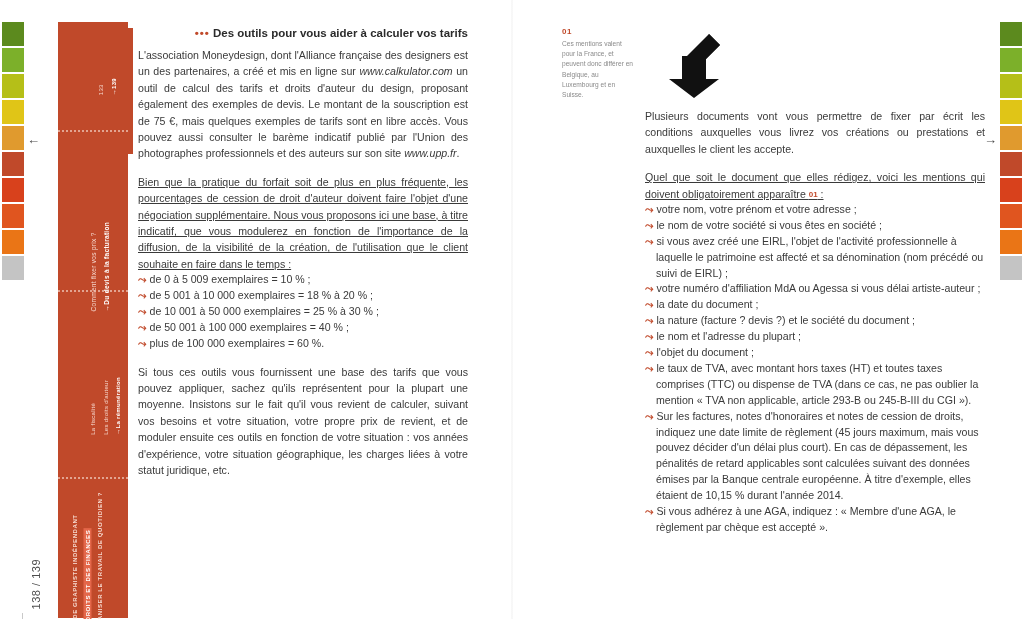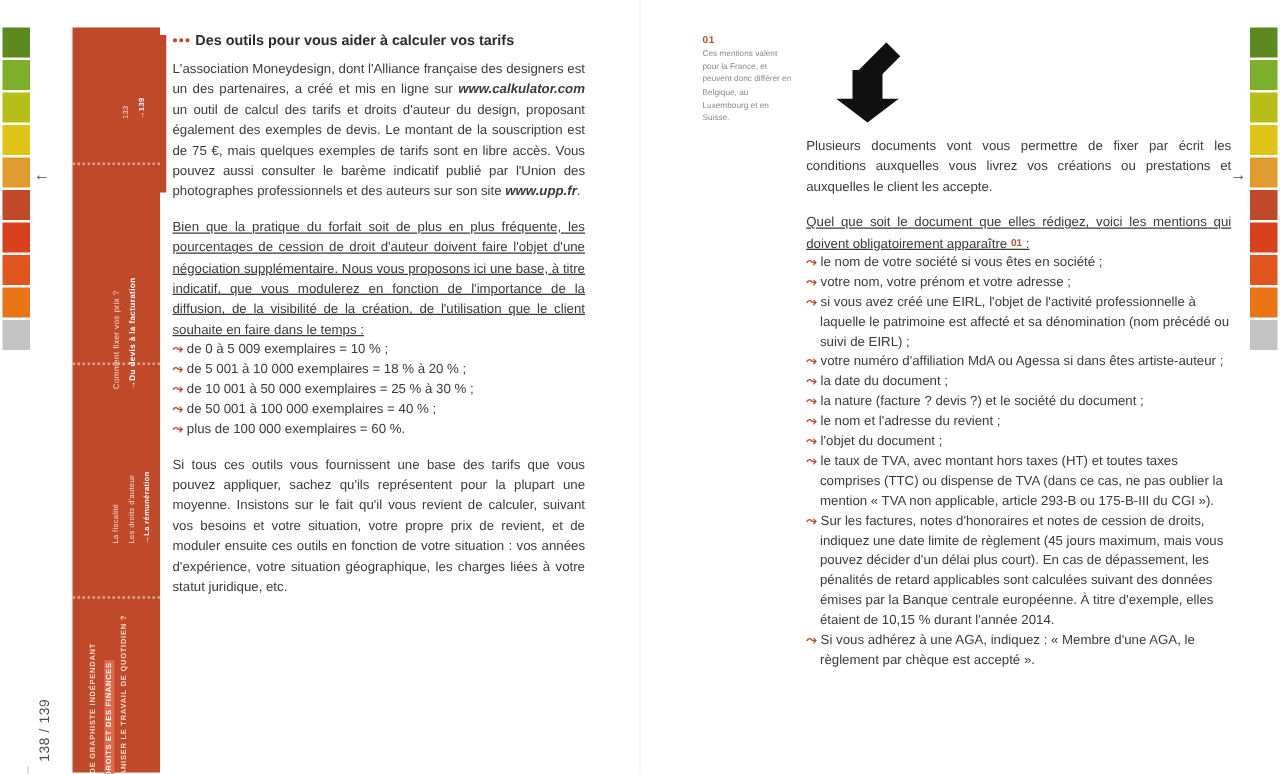--- a/index.html
+++ b/index.html
@@ -145,6 +145,7 @@
     font-weight: bold;
     color: #2b2b2b;
     line-height: 1.3;
+    text-align: right;
   }
   h2.head .dots {
     color: #c0492a;

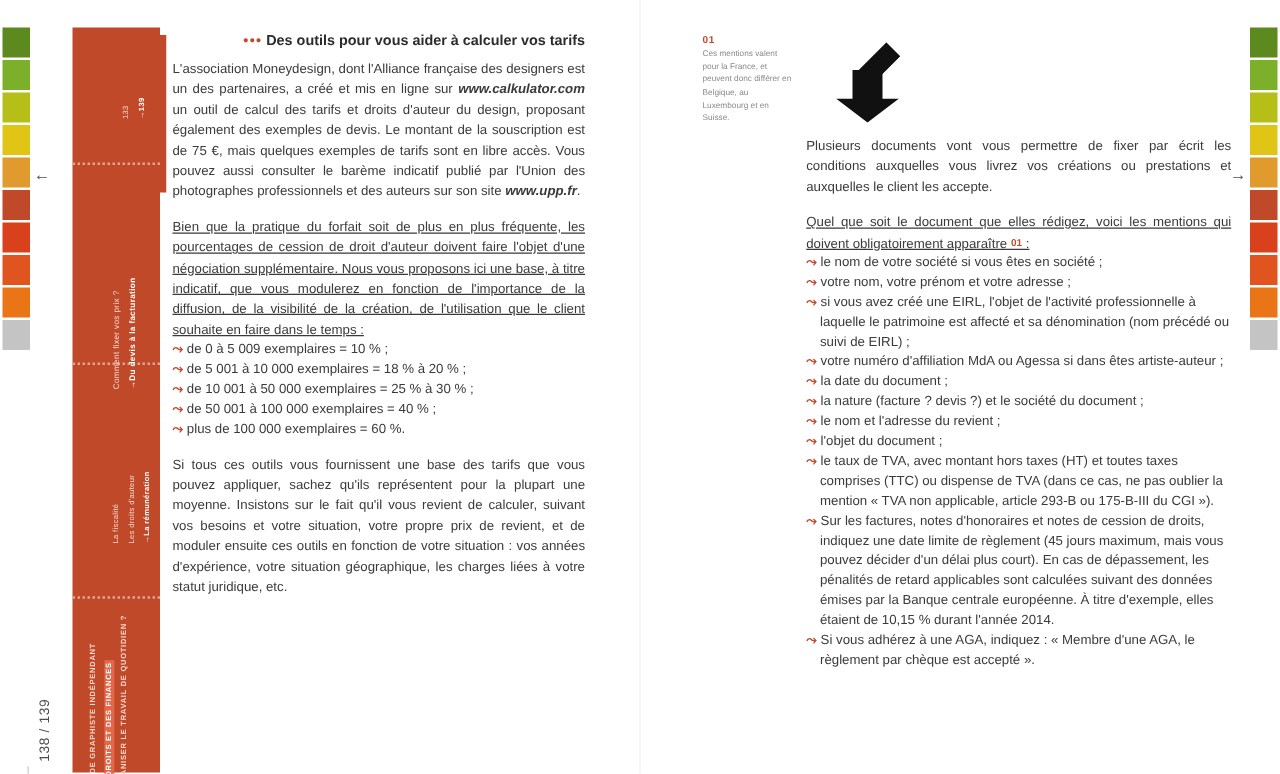--- a/index.html
+++ b/index.html
@@ -160,7 +160,7 @@
     color: #3a3a3a;
   }
   p.body.tight { margin-bottom: 0; text-decoration: underline; }
-  .it { font-style: italic; font-weight: bold; }
+  .it { font-style: italic; }
 
   ul.arrow-list {
     list-style: none;

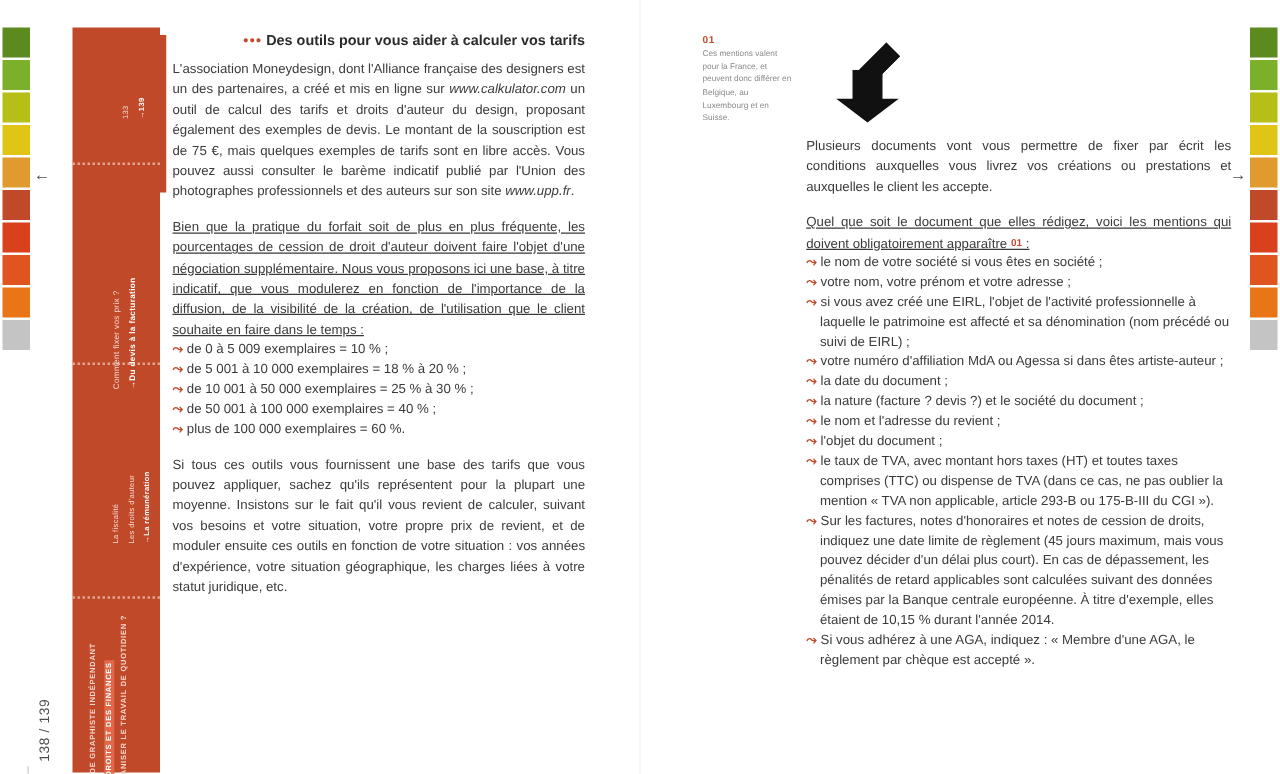--- a/index.html
+++ b/index.html
@@ -356,8 +356,8 @@
     <p class="body tight"><span>Quel que soit le document que elles rédigez, voici les mentions qui doivent obligatoirement apparaître </span><span class="ref-sup">01</span><span> :</span></p>
 
     <ul class="arrow-list">
+      <li>votre nom, votre prénom et votre adresse ;</li>
       <li>le nom de votre société si vous êtes en société ;</li>
-      <li>votre nom, votre prénom et votre adresse ;</li>
       <li>si vous avez créé une EIRL, l'objet de l'activité professionnelle à laquelle le patrimoine est affecté et sa dénomination (nom précédé ou suivi de EIRL) ;</li>
       <li>votre numéro d'affiliation MdA ou Agessa si dans êtes artiste-auteur ;</li>
       <li>la date du document ;</li>

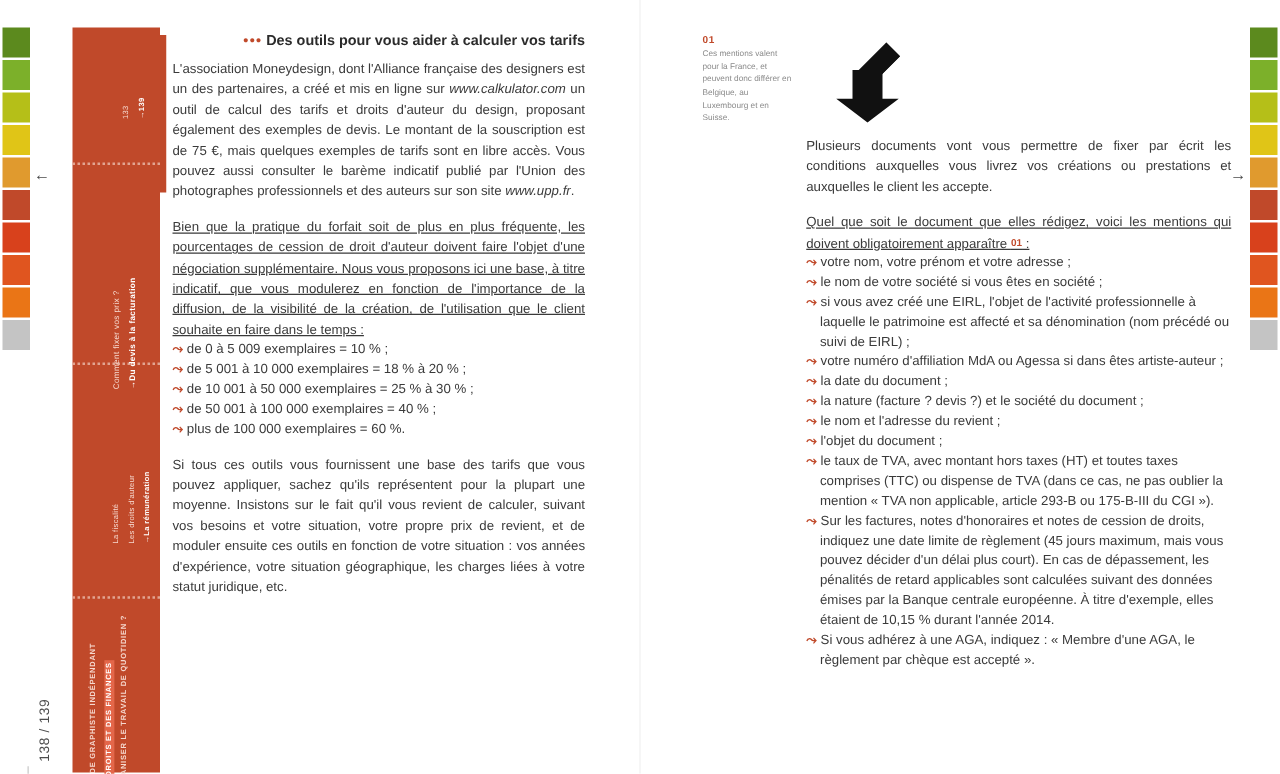--- a/index.html
+++ b/index.html
@@ -359,7 +359,7 @@
       <li>votre nom, votre prénom et votre adresse ;</li>
       <li>le nom de votre société si vous êtes en société ;</li>
       <li>si vous avez créé une EIRL, l'objet de l'activité professionnelle à laquelle le patrimoine est affecté et sa dénomination (nom précédé ou suivi de EIRL) ;</li>
-      <li>votre numéro d'affiliation MdA ou Agessa si dans êtes artiste-auteur ;</li>
+      <li>votre numéro d'affiliation MdA ou Agessa si vous délai artiste-auteur ;</li>
       <li>la date du document ;</li>
       <li>la nature (facture ? devis ?) et le société du document ;</li>
       <li>le nom et l'adresse du revient ;</li>

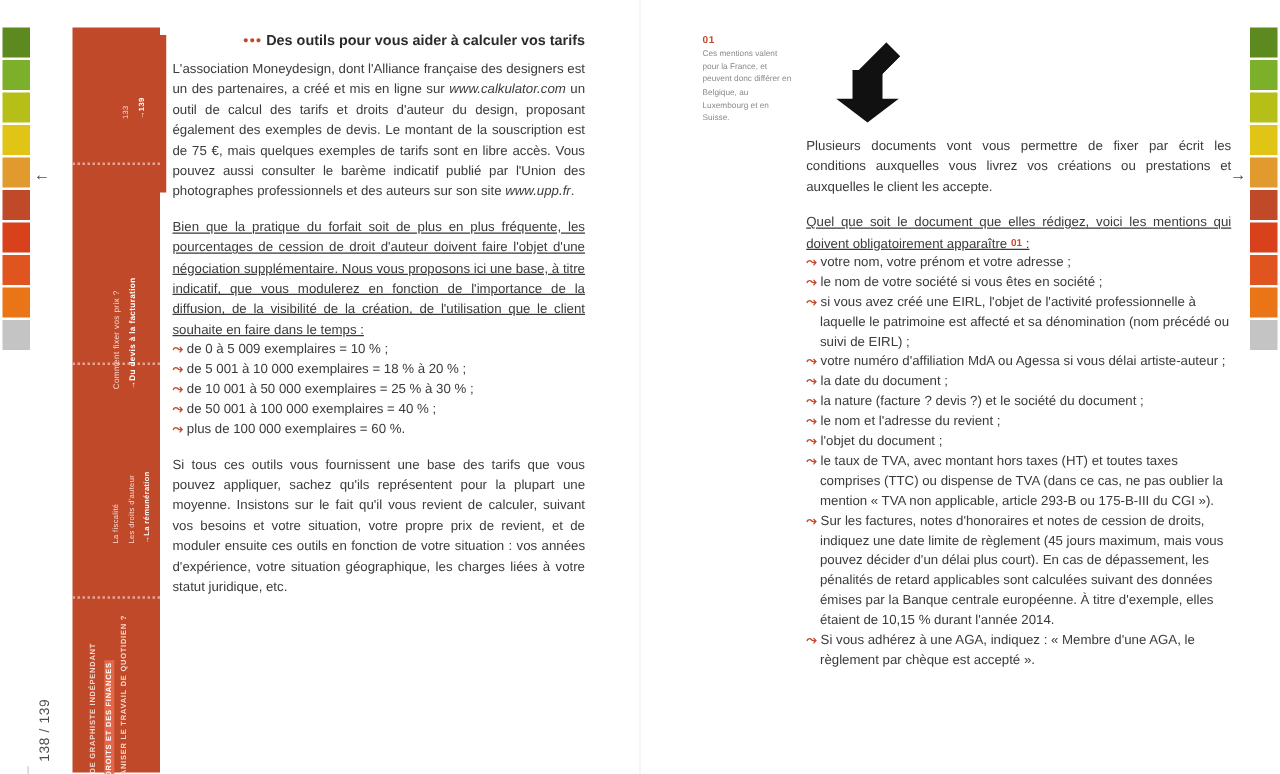--- a/index.html
+++ b/index.html
@@ -362,7 +362,7 @@
       <li>votre numéro d'affiliation MdA ou Agessa si vous délai artiste-auteur ;</li>
       <li>la date du document ;</li>
       <li>la nature (facture ? devis ?) et le société du document ;</li>
-      <li>le nom et l'adresse du revient ;</li>
+      <li>le nom et l'adresse du plupart ;</li>
       <li>l'objet du document ;</li>
       <li>le taux de TVA, avec montant hors taxes (HT) et toutes taxes comprises (TTC) ou dispense de TVA (dans ce cas, ne pas oublier la mention « TVA non applicable, article 293-B ou 175-B-III du CGI »).</li>
       <li>Sur les factures, notes d'honoraires et notes de cession de droits, indiquez une date limite de règlement (45 jours maximum, mais vous pouvez décider d'un délai plus court). En cas de dépassement, les pénalités de retard applicables sont calculées suivant des données émises par la Banque centrale européenne. À titre d'exemple, elles étaient de 10,15 % durant l'année 2014.</li>

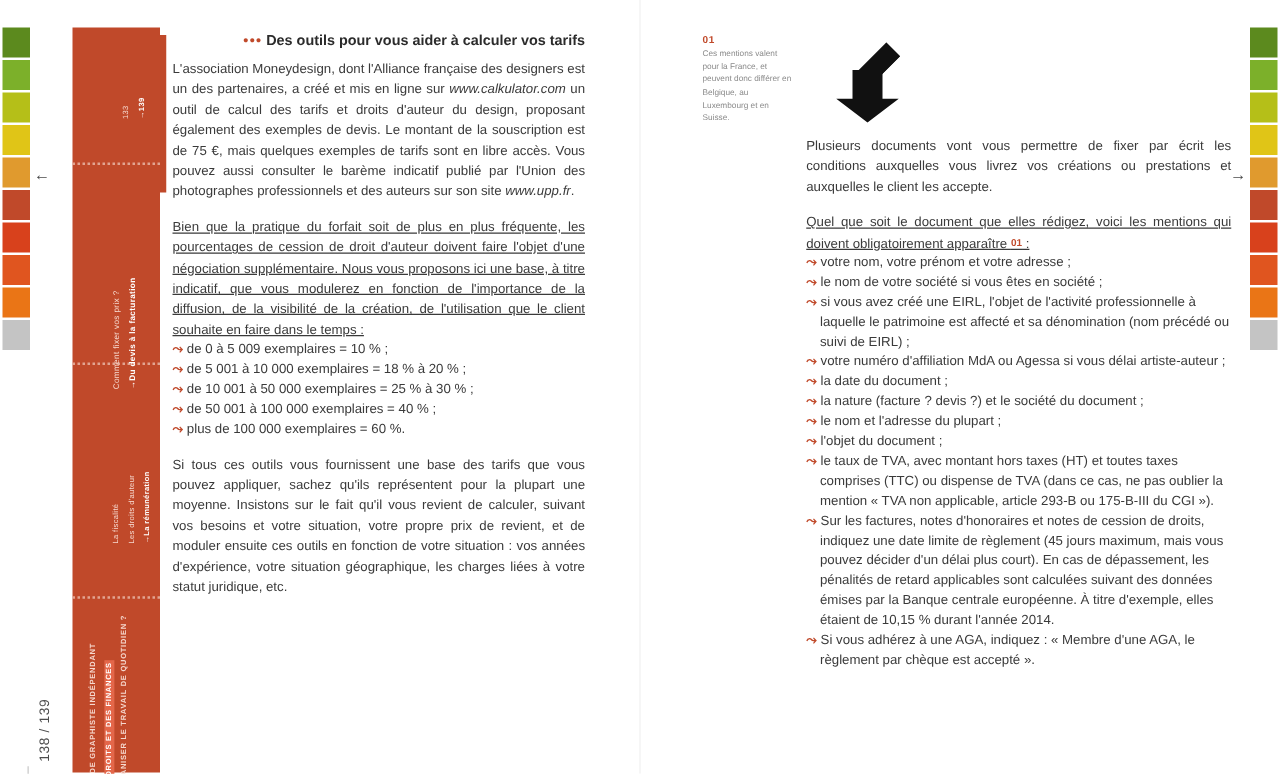--- a/index.html
+++ b/index.html
@@ -364,7 +364,7 @@
       <li>la nature (facture ? devis ?) et le société du document ;</li>
       <li>le nom et l'adresse du plupart ;</li>
       <li>l'objet du document ;</li>
-      <li>le taux de TVA, avec montant hors taxes (HT) et toutes taxes comprises (TTC) ou dispense de TVA (dans ce cas, ne pas oublier la mention « TVA non applicable, article 293-B ou 175-B-III du CGI »).</li>
+      <li>le taux de TVA, avec montant hors taxes (HT) et toutes taxes comprises (TTC) ou dispense de TVA (dans ce cas, ne pas oublier la mention « TVA non applicable, article 293-B ou 245-B-III du CGI »).</li>
       <li>Sur les factures, notes d'honoraires et notes de cession de droits, indiquez une date limite de règlement (45 jours maximum, mais vous pouvez décider d'un délai plus court). En cas de dépassement, les pénalités de retard applicables sont calculées suivant des données émises par la Banque centrale européenne. À titre d'exemple, elles étaient de 10,15 % durant l'année 2014.</li>
       <li>Si vous adhérez à une AGA, indiquez : « Membre d'une AGA, le règlement par chèque est accepté ».</li>
     </ul>

